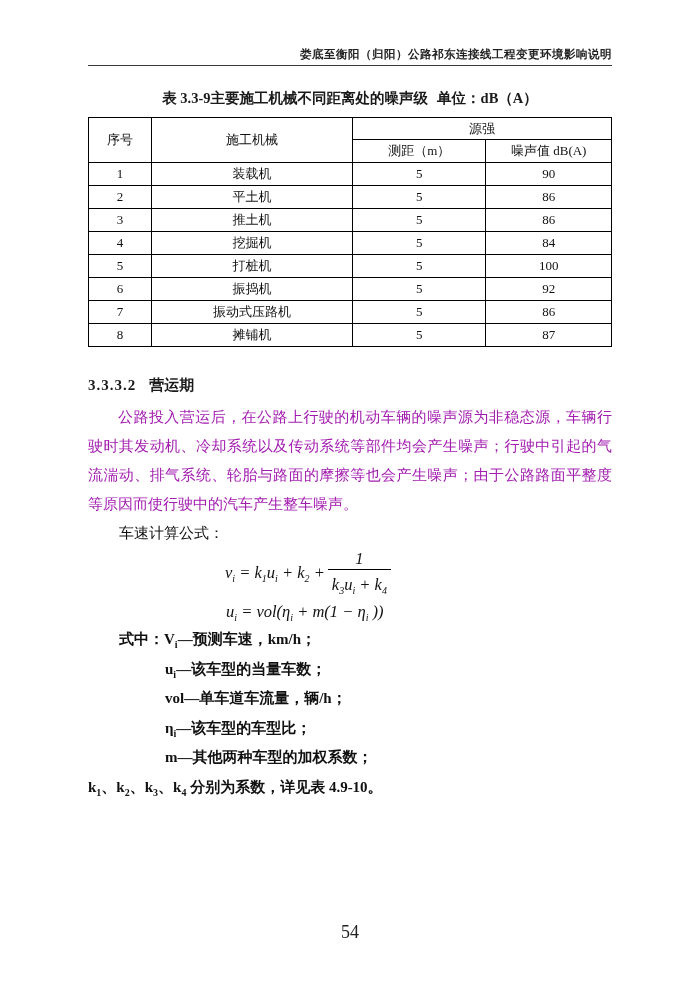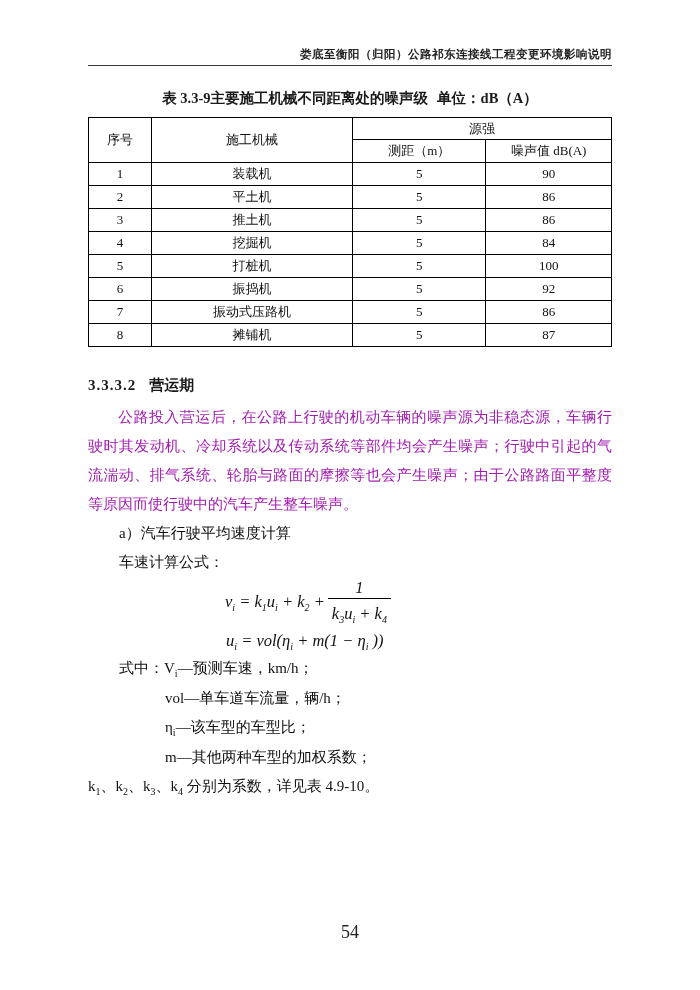--- a/index.html
+++ b/index.html
@@ -210,7 +210,6 @@
 
     <div class="para">公路投入营运后，在公路上行驶的机动车辆的噪声源为非稳态源，车辆行驶时其发动机、冷却系统以及传动系统等部件均会产生噪声；行驶中引起的气流湍动、排气系统、轮胎与路面的摩擦等也会产生噪声；由于公路路面平整度等原因而使行驶中的汽车产生整车噪声。</div>
 
-    <div class="body-line">a）汽车行驶平均速度计算</div>
     <div class="body-line">车速计算公式：</div>
 
     <div class="formula-block">

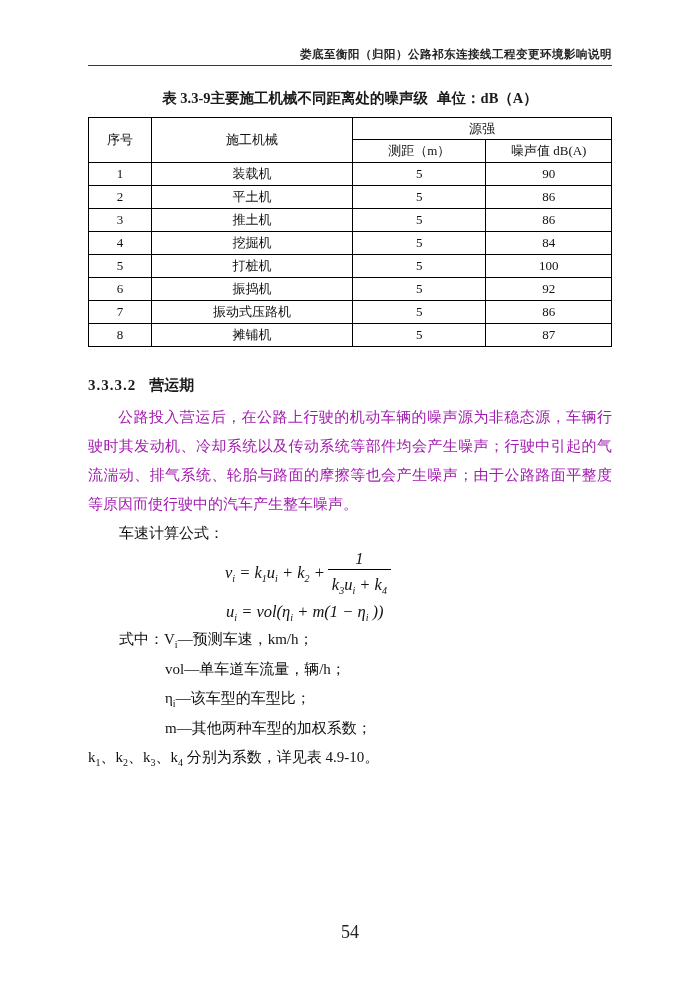--- a/index.html
+++ b/index.html
@@ -106,7 +106,7 @@
 
   
   .definitions { font-size: 15px; color: #111; }
-  .def-line { line-height: 29.5px; white-space: nowrap; }
+  .def-line { line-height: 29.5px; white-space: nowrap; font-weight: bold; }
   .def-first { padding-left: 31px; }
   .def-rest  { padding-left: 77px; }
   .def-foot  { padding-left: 0; }

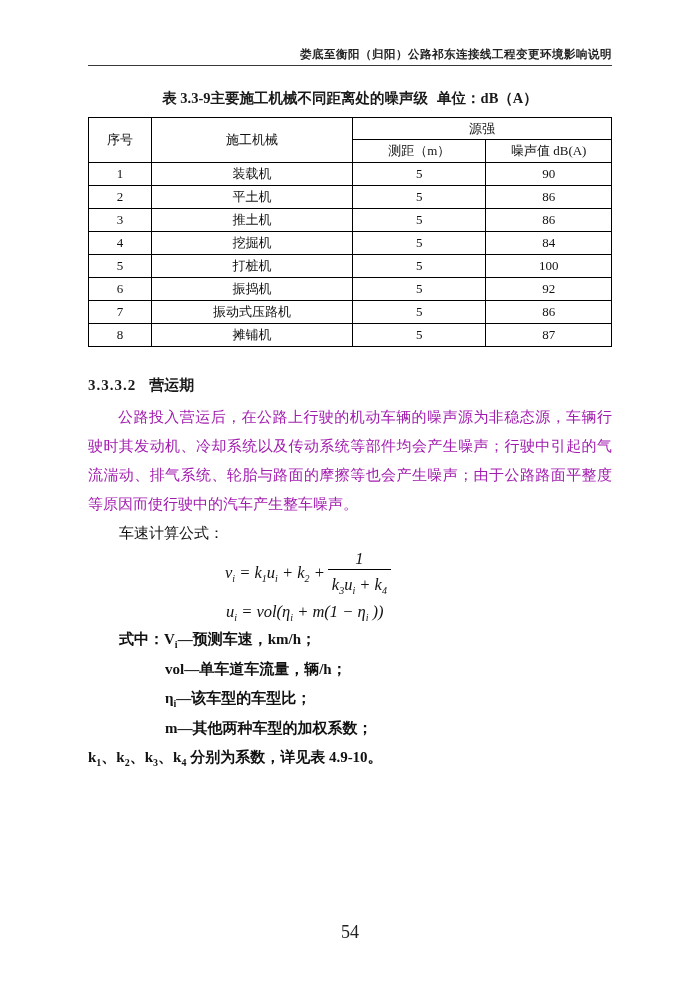--- a/index.html
+++ b/index.html
@@ -228,6 +228,9 @@
         <span>式中：</span><span class="def-symbol">V<sub>i</sub></span><span>—预测车速，km/h；</span>
       </div>
       <div class="def-line def-rest">
+        <span class="def-symbol">u<sub>i</sub></span><span>—该车型的当量车数；</span>
+      </div>
+      <div class="def-line def-rest">
         <span class="def-symbol">vol</span><span>—单车道车流量，辆/h；</span>
       </div>
       <div class="def-line def-rest">

